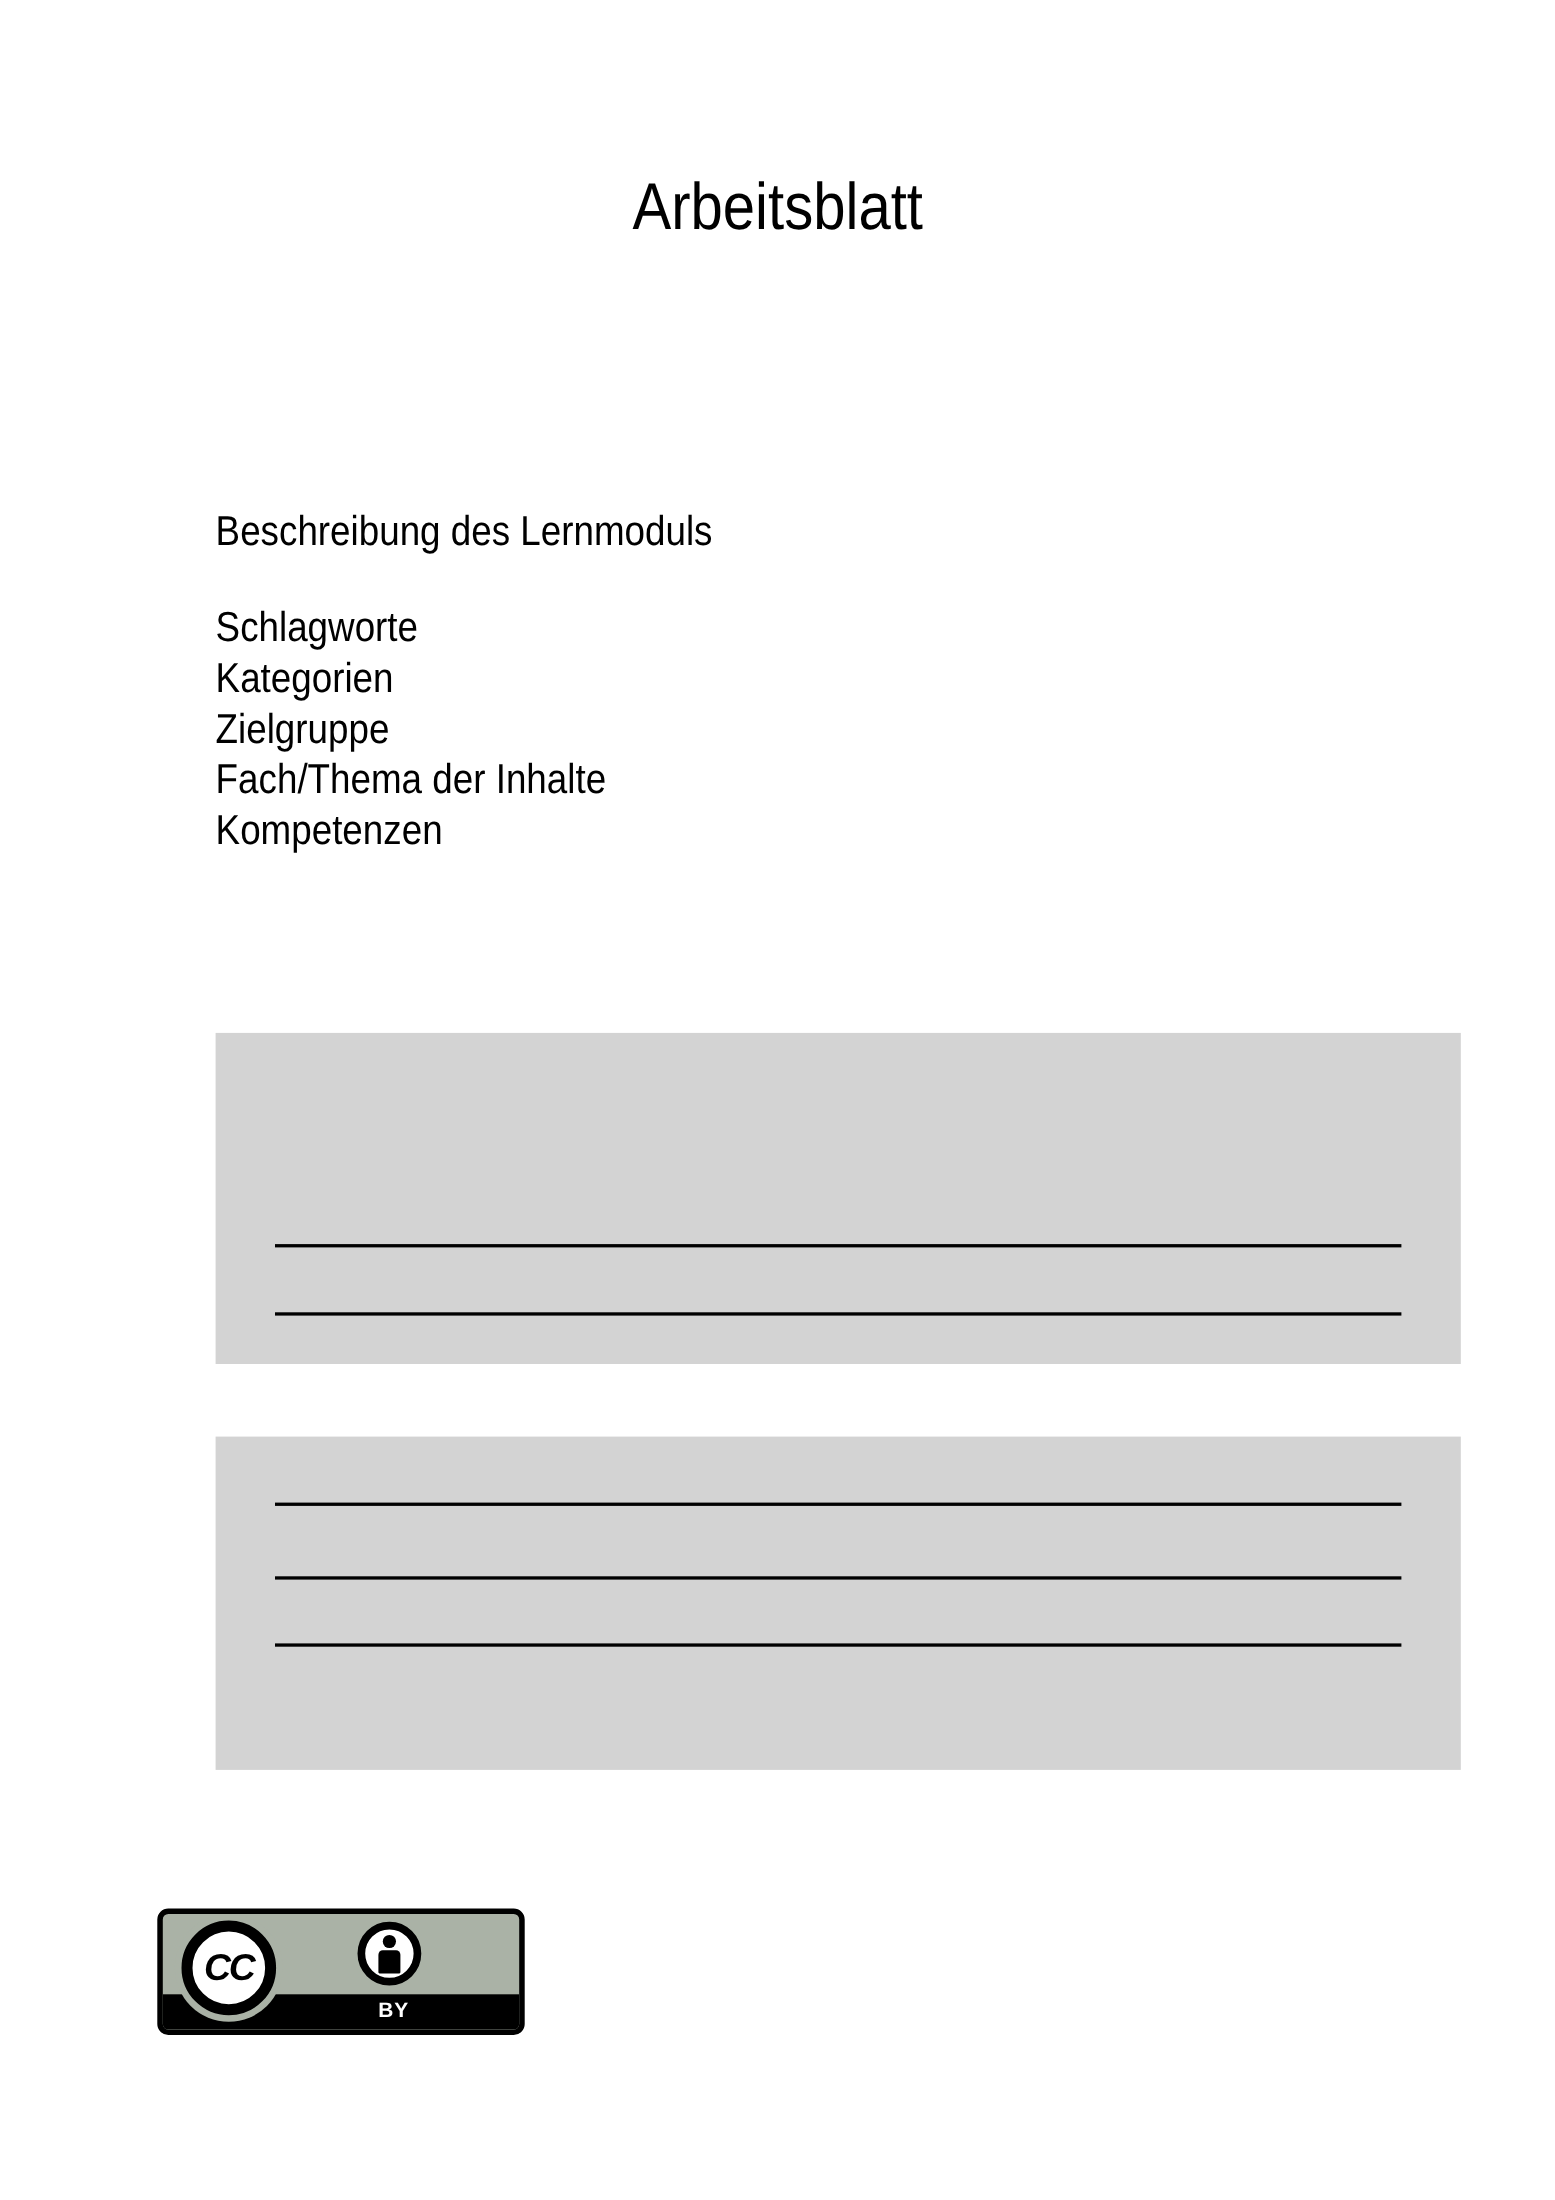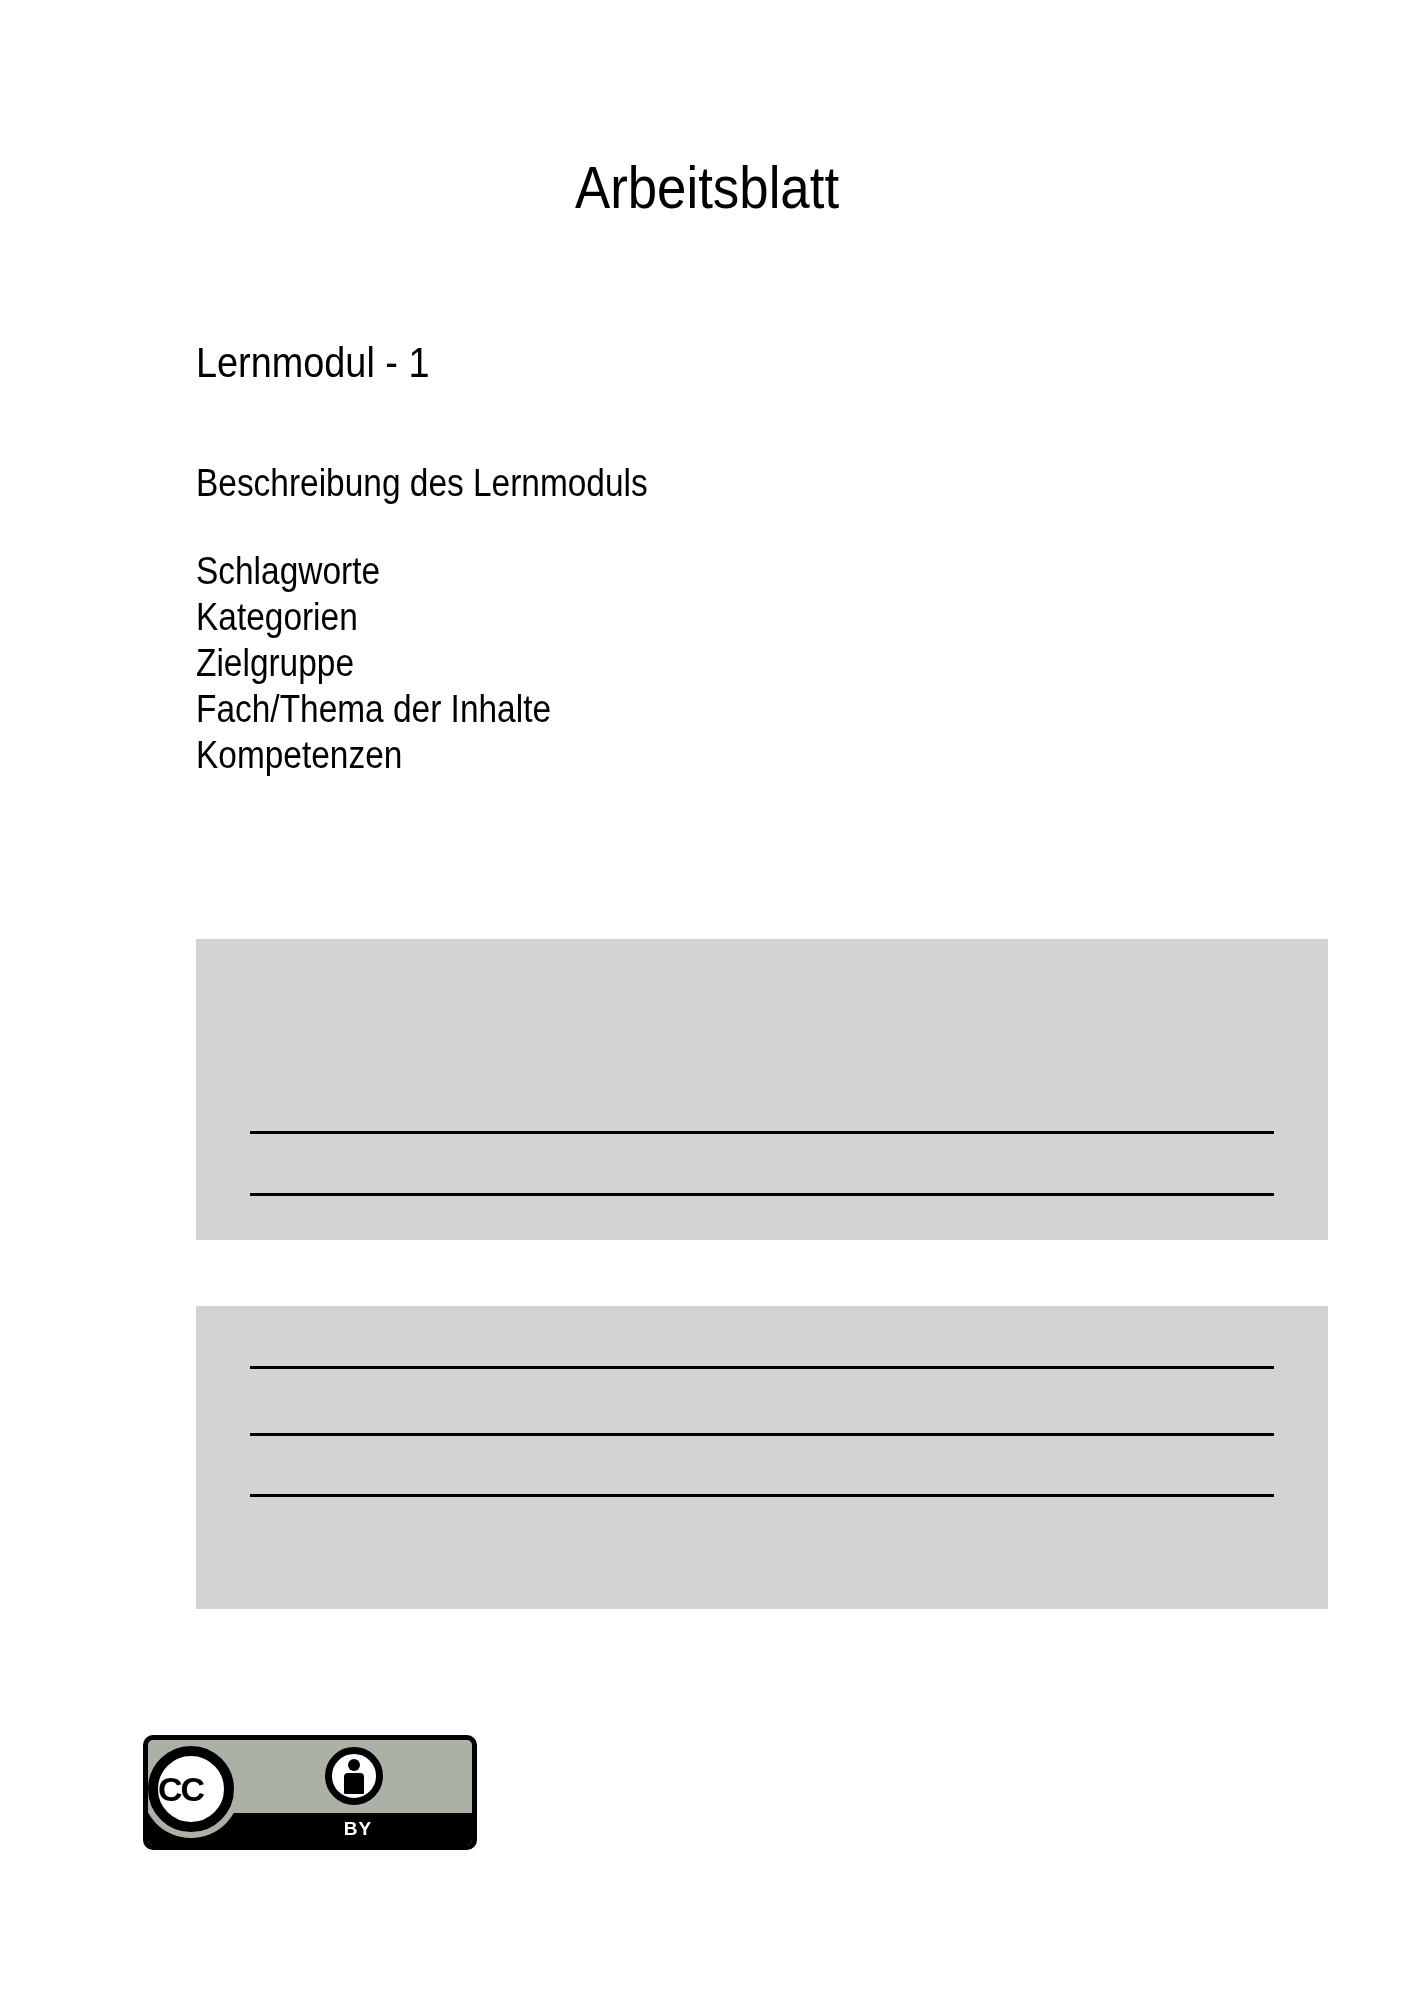--- a/index.html
+++ b/index.html
@@ -196,9 +196,6 @@
     <span class="cond-center">Arbeitsblatt</span>
   </div>
 
-  <div class="module-heading">
-    <span class="cond">Lernmodul - 1</span>
-  </div>
 
   <div class="module-description">
     <span class="cond">Beschreibung des Lernmoduls</span>

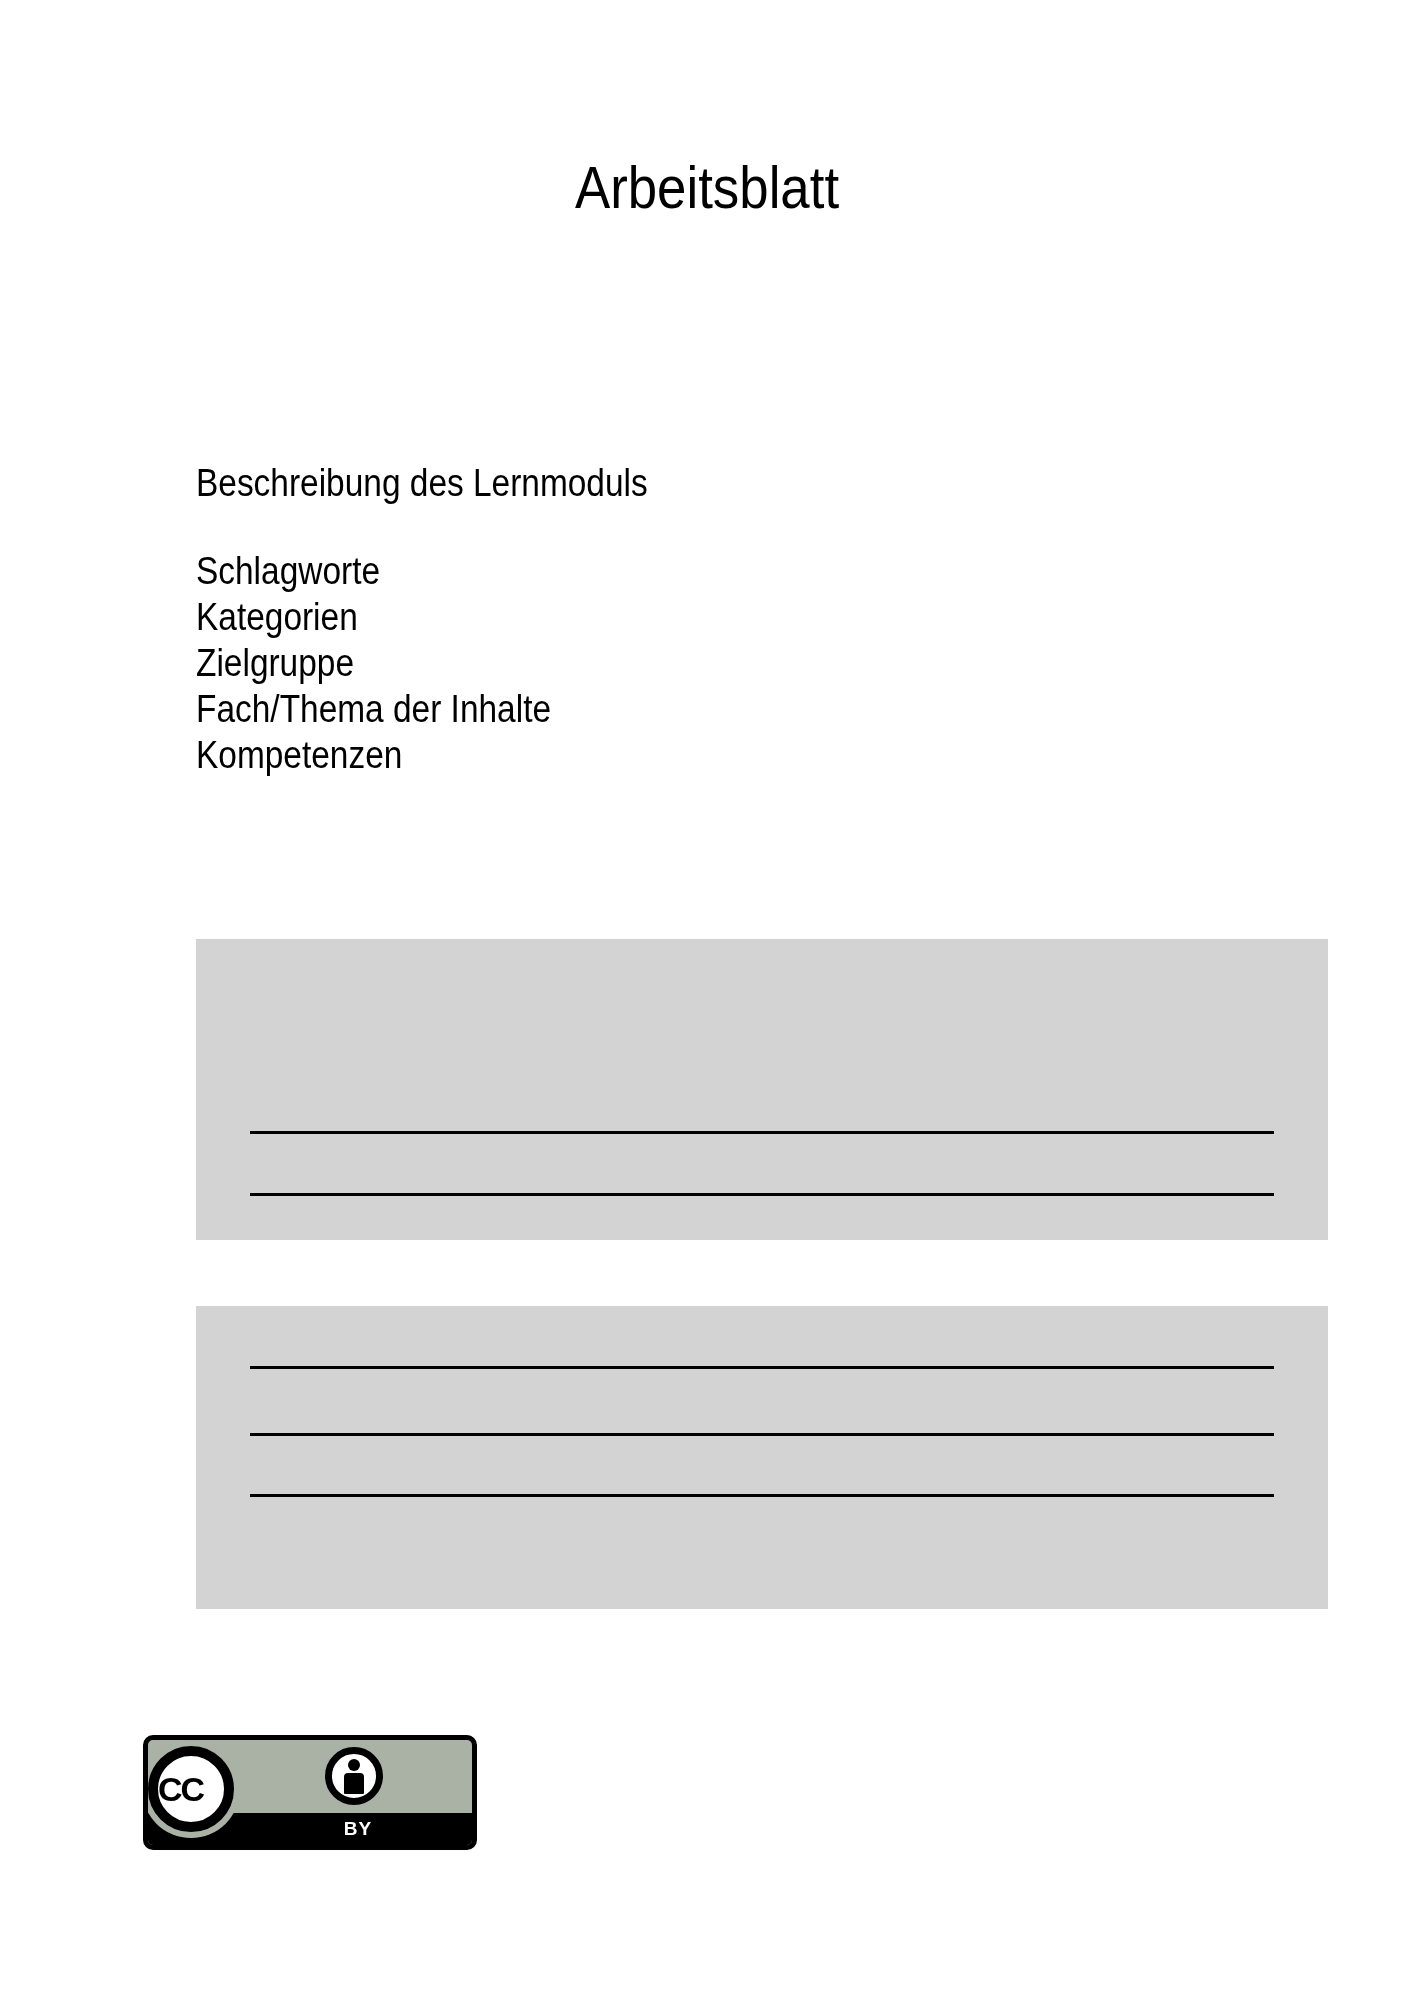--- a/index.html
+++ b/index.html
@@ -117,7 +117,7 @@
   }
   .cc-circle {
     position: absolute;
-    left: 0;
+    left: 17px;
     top: 6px;
     width: 86px;
     height: 86px;
@@ -126,6 +126,8 @@
     border-radius: 50%;
     background: #ffffff;
     box-shadow: 0 0 0 6px #aab2a6;
+    text-align: center;
+    font-style: italic;
   }
   .cc-circle .cc-text {
     display: block;

